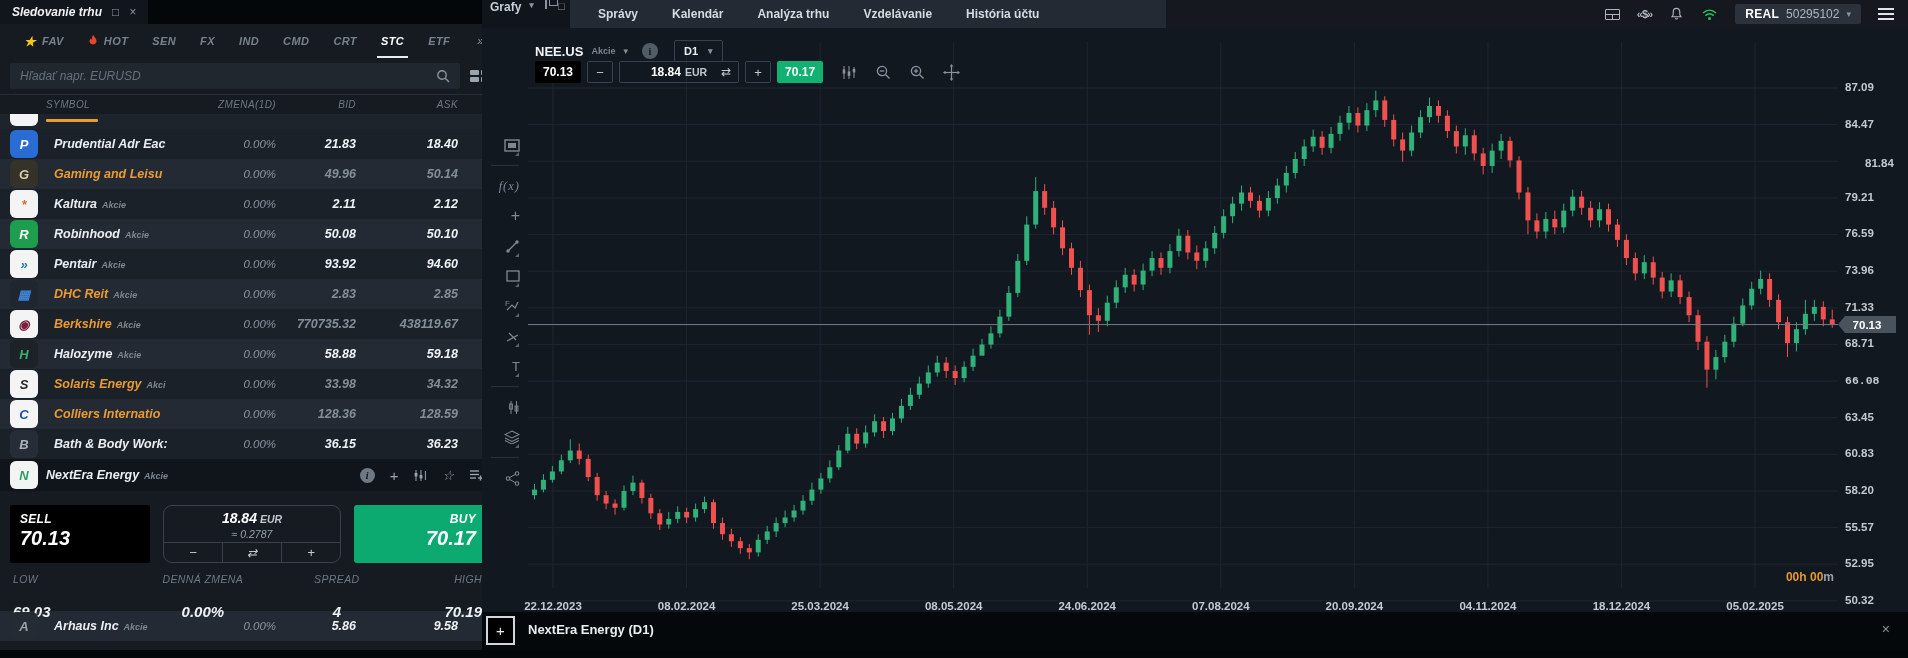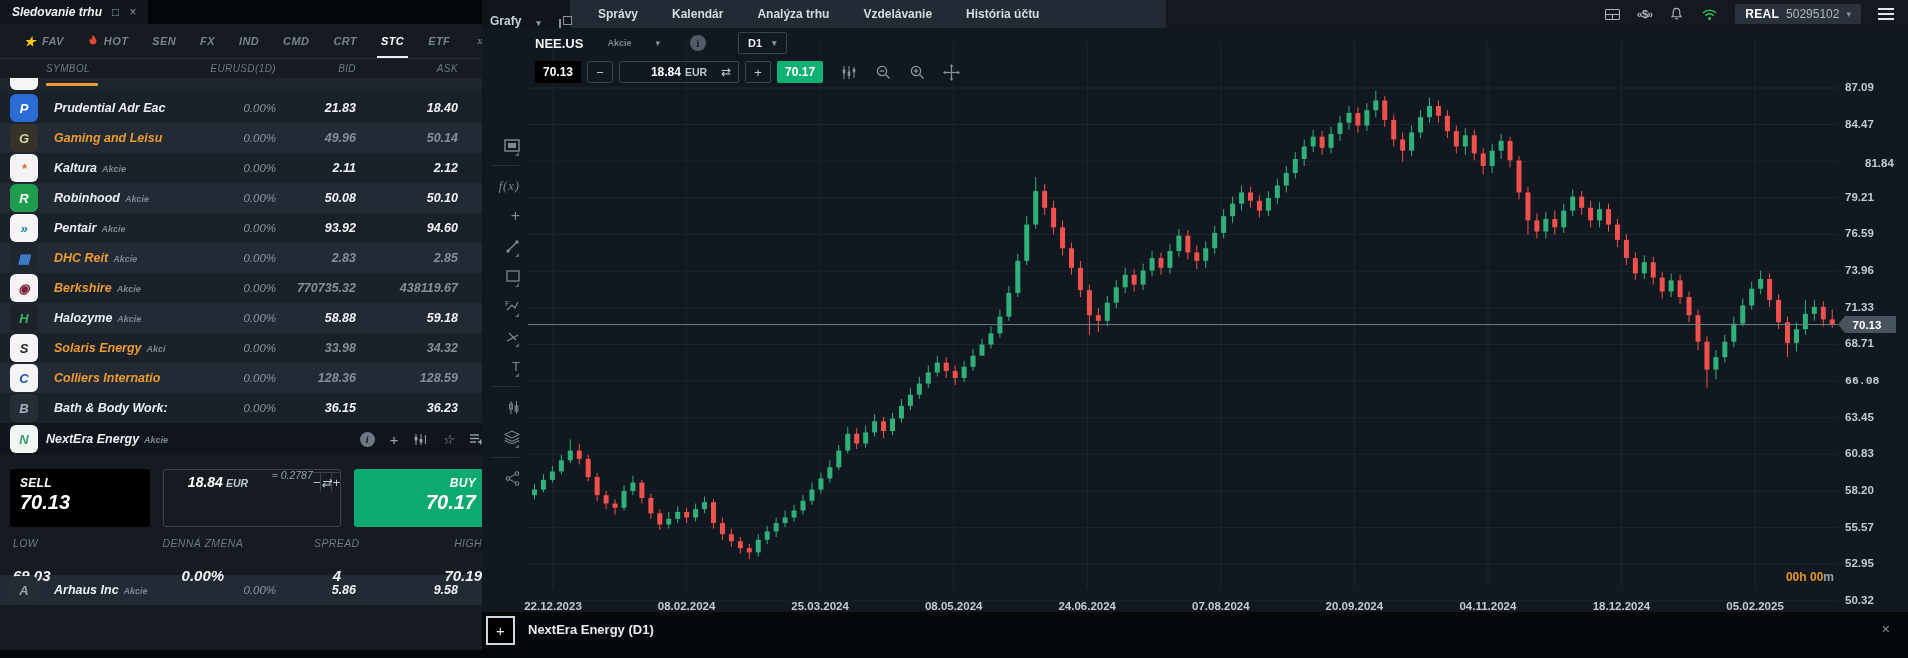--- a/index.html
+++ b/index.html
@@ -73,7 +73,7 @@
   
   .chart-panel { position:absolute; left:482px; top:0; width:1426px; height:650px; background:#12181f; }
   .topbar { display:flex; align-items:stretch; height:28px; background:#15191f; }
-  .grafy { display:flex; align-items:flex-end; gap:18px; width:88px; padding:0 8px; background:#10151b; color:#c9d1d8; font-size:12px; font-weight:bold; }
+  .grafy { display:flex; align-items:flex-start; gap:11px; width:88px; padding:0 8px; background:#10151b; color:#c9d1d8; font-size:12px; font-weight:bold; }
   .grafy .caret { color:#8b949e; font-size:9px; margin-left:-3px; }
   .grafy .wico { color:#8b949e; font-weight:normal; font-size:11px; cursor:pointer; }
   .popout { position:relative; width:9px; height:9px; border:1px solid #8b949e; }

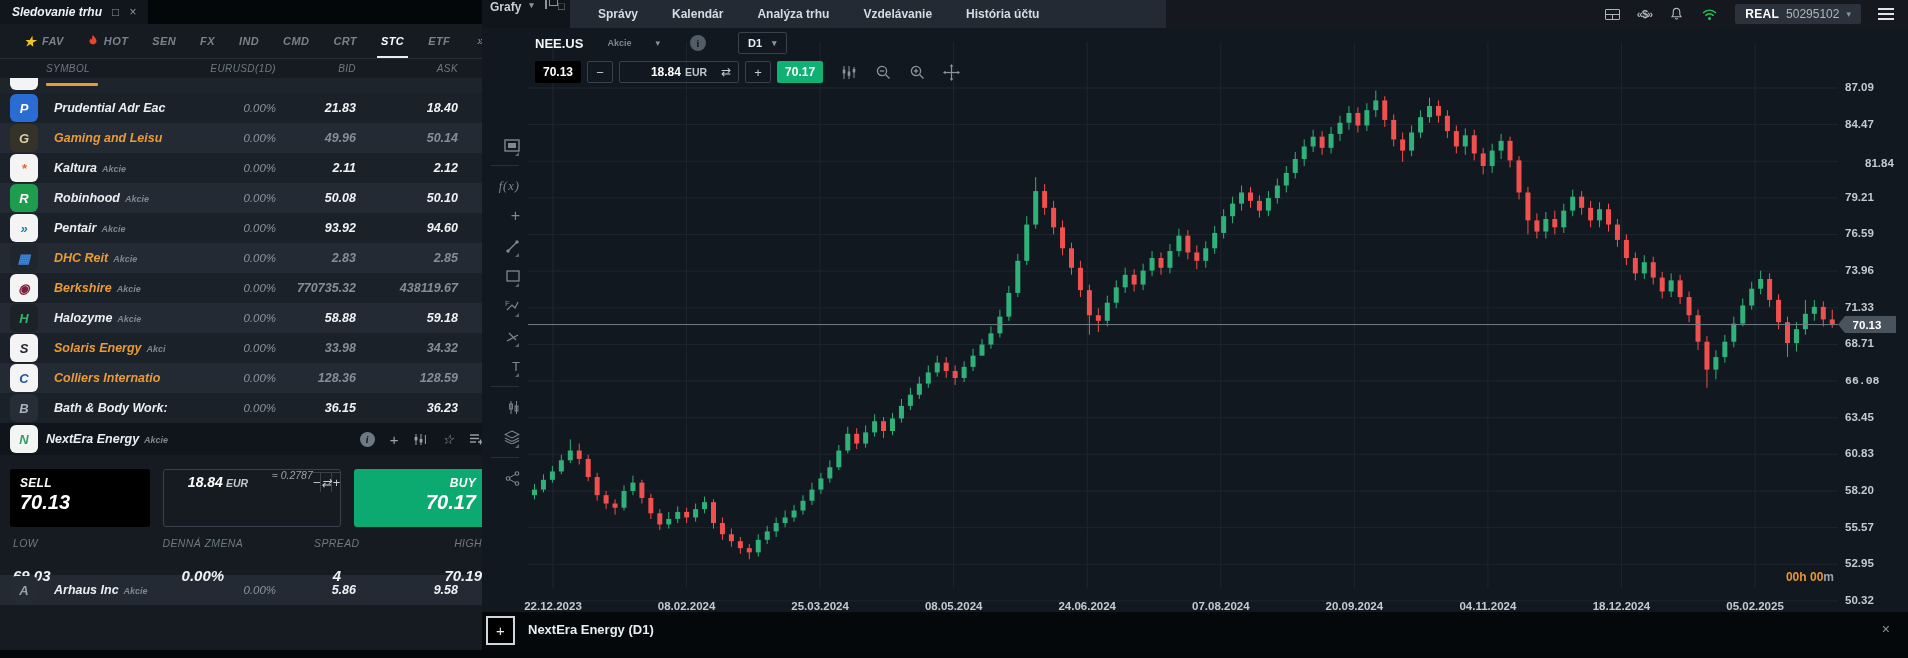--- a/index.html
+++ b/index.html
@@ -103,7 +103,7 @@
   .ylab { position:absolute; left:7px; color:#c3cbd2; font-size:11.5px; font-weight:bold; }
   .price-tag { position:absolute; left:0px; width:58px; height:17px; background:#49535d; color:#fff; font-size:11.5px; font-weight:bold; display:flex; align-items:center; justify-content:center; clip-path:polygon(0 50%, 7px 0, 100% 0, 100% 100%, 7px 100%); }
 
-  .symbol-row { position:absolute; left:53px; top:32px; display:flex; align-items:center; gap:24px; z-index:5; }
+  .symbol-row { position:absolute; left:53px; top:40px; display:flex; align-items:center; gap:8px; z-index:5; }
   .symbol-row .sym { color:#f2f5f7; font-size:13px; font-weight:bold; }
   .symbol-row .sfx { color:#7d8791; font-size:9px; font-weight:bold; }
   .symbol-row .caret { color:#8b949e; font-size:9px; }

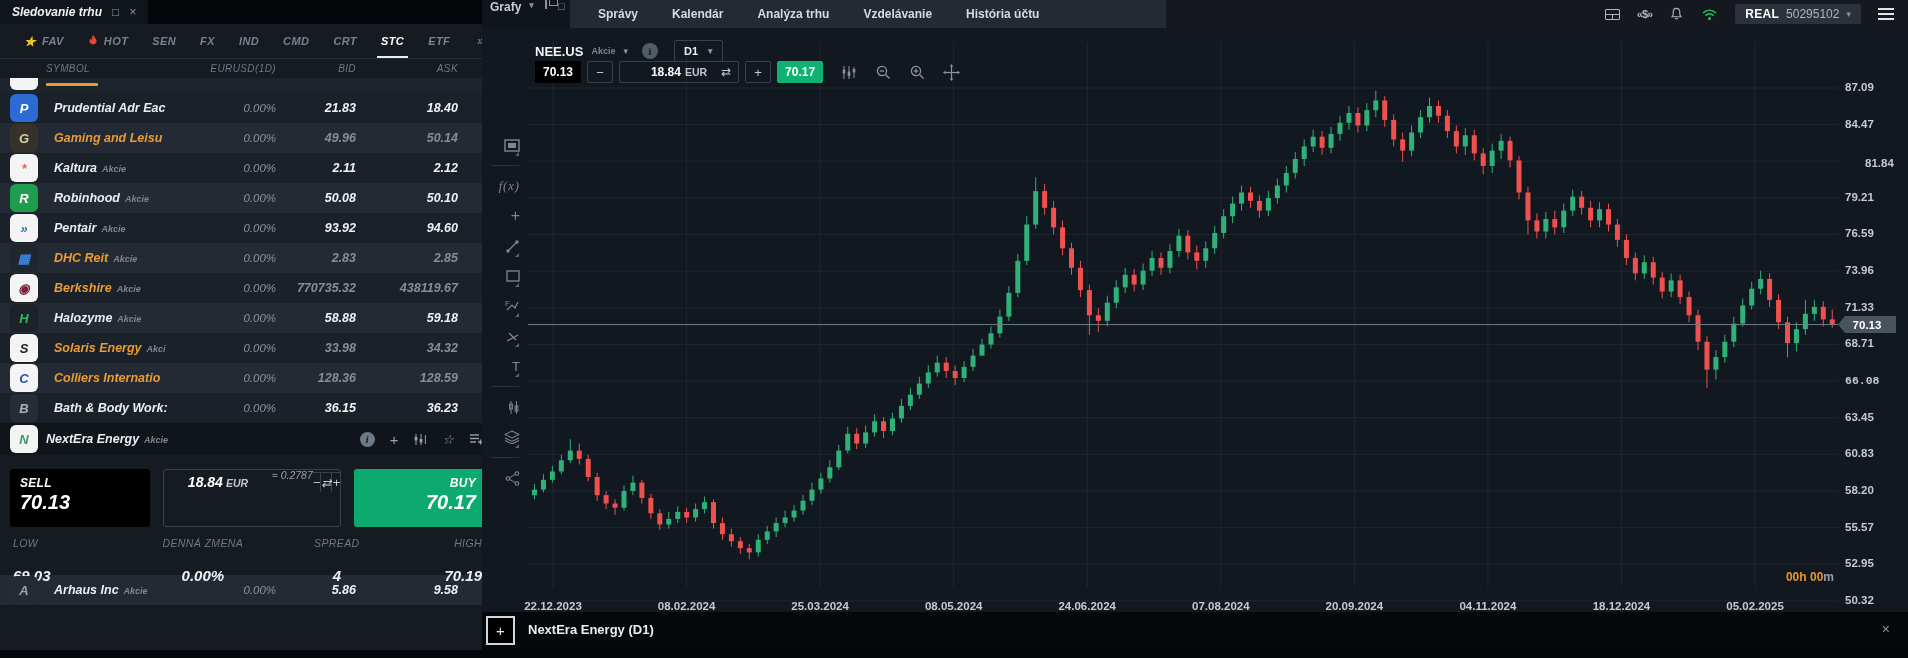--- a/index.html
+++ b/index.html
@@ -180,6 +180,21 @@
         </span>
         <span class="tabs-more">»</span>
       </div>
+    <div class="search-row">
+      <div class="search-box">
+        <span class="ph">Hľadať napr. EURUSD</span>
+        <svg width="14" height="14" viewBox="0 0 14 14">
+            <circle cx="6" cy="6" r="4.2" fill="none" stroke="#8a949e" stroke-width="1.4"></circle>
+            <line x1="9.2" y1="9.2" x2="13" y2="13" stroke="#8a949e" stroke-width="1.4"></line>
+          </svg>
+      </div>
+      <div class="grid-btn">
+          <span></span>
+          <span></span>
+          <span></span>
+          <span></span>
+        </div>
+    </div>
     <div class="tbl-head" id="tbl-head">
         <span class="c1">SYMBOL</span>
         <span class="c2">EURUSD(1D)</span>

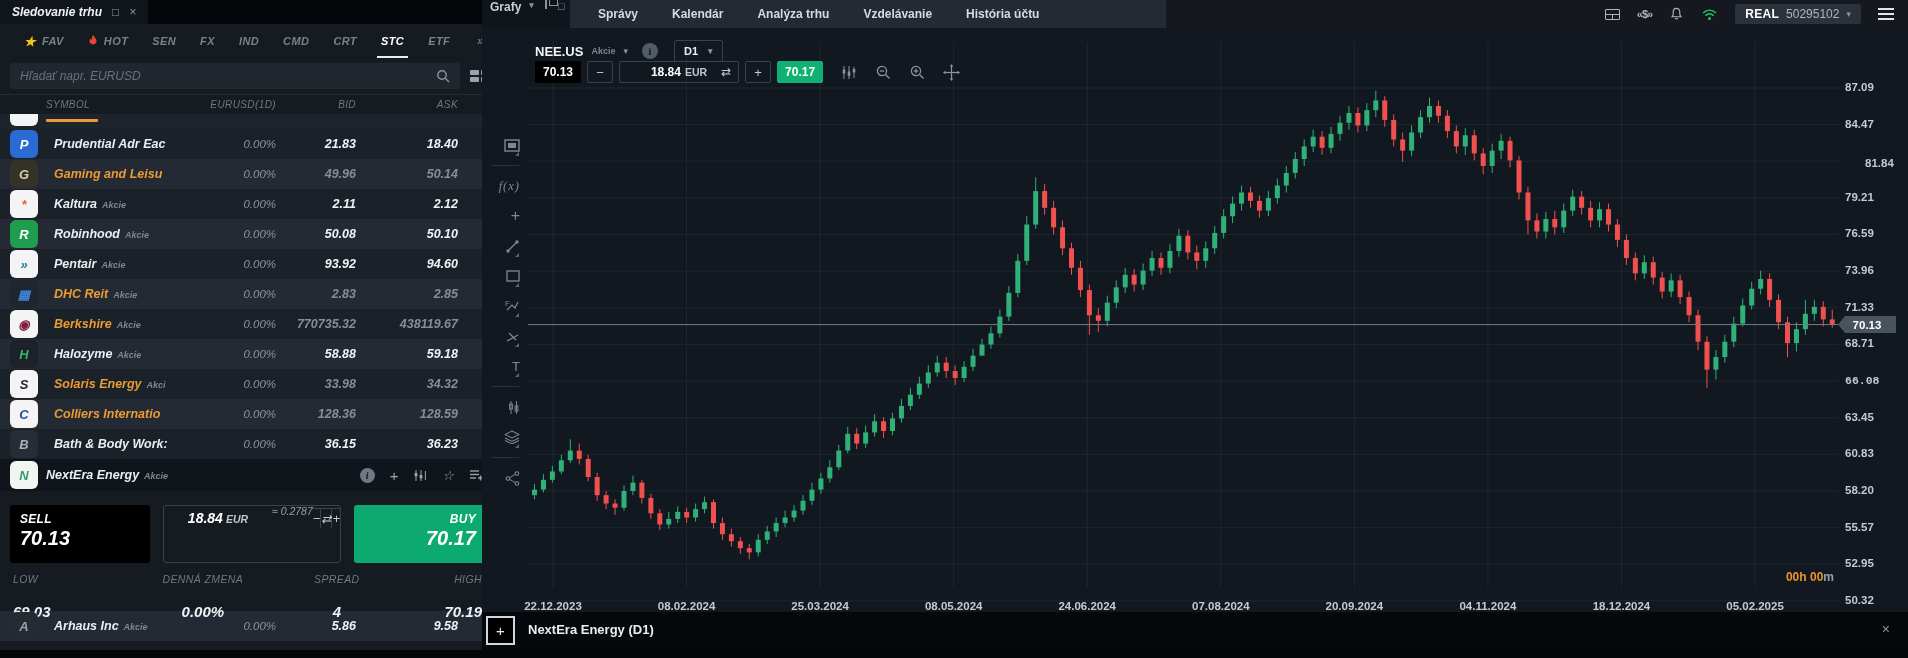--- a/index.html
+++ b/index.html
@@ -197,7 +197,7 @@
     </div>
     <div class="tbl-head" id="tbl-head">
         <span class="c1">SYMBOL</span>
-        <span class="c2">EURUSD(1D)</span>
+        <span class="c2">ZMENA(1D)</span>
         <span class="c3">BID</span>
         <span class="c4">ASK</span>
       </div>

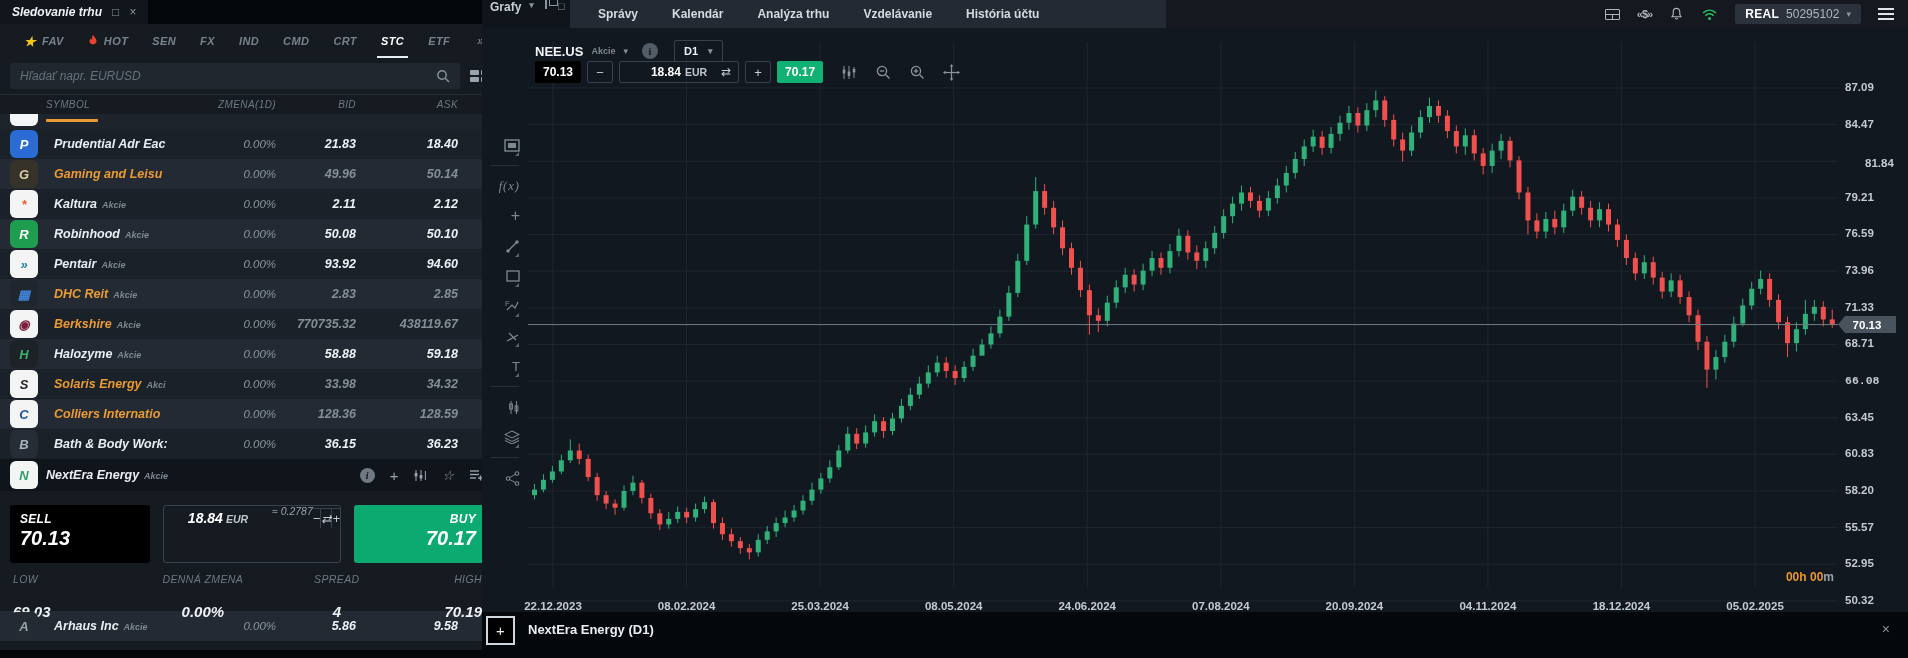--- a/index.html
+++ b/index.html
@@ -52,7 +52,7 @@
   .sell-btn { width:140px; background:#000; border-radius:3px; padding:7px 10px; color:#fff; cursor:pointer; }
   .sell-btn .lbl { font-size:12px; font-weight:bold; letter-spacing:.3px; }
   .sell-btn .px { font-size:20px; font-weight:bold; margin-top:1px; }
-  .qty-box { flex:1; border:1px solid #39424c; border-radius:3px; display:flex; overflow:hidden; }
+  .qty-box { flex:1; border:1px solid #39424c; border-radius:9px; display:flex; flex-direction:column; overflow:hidden; }
   .qty-top { flex:1; text-align:center; padding-top:3px; }
   .qty-top .q { color:#fff; font-size:14px; font-weight:bold; }
   .qty-top .c { color:#c0c8cf; font-size:10.5px; font-weight:bold; margin-left:3px; }

